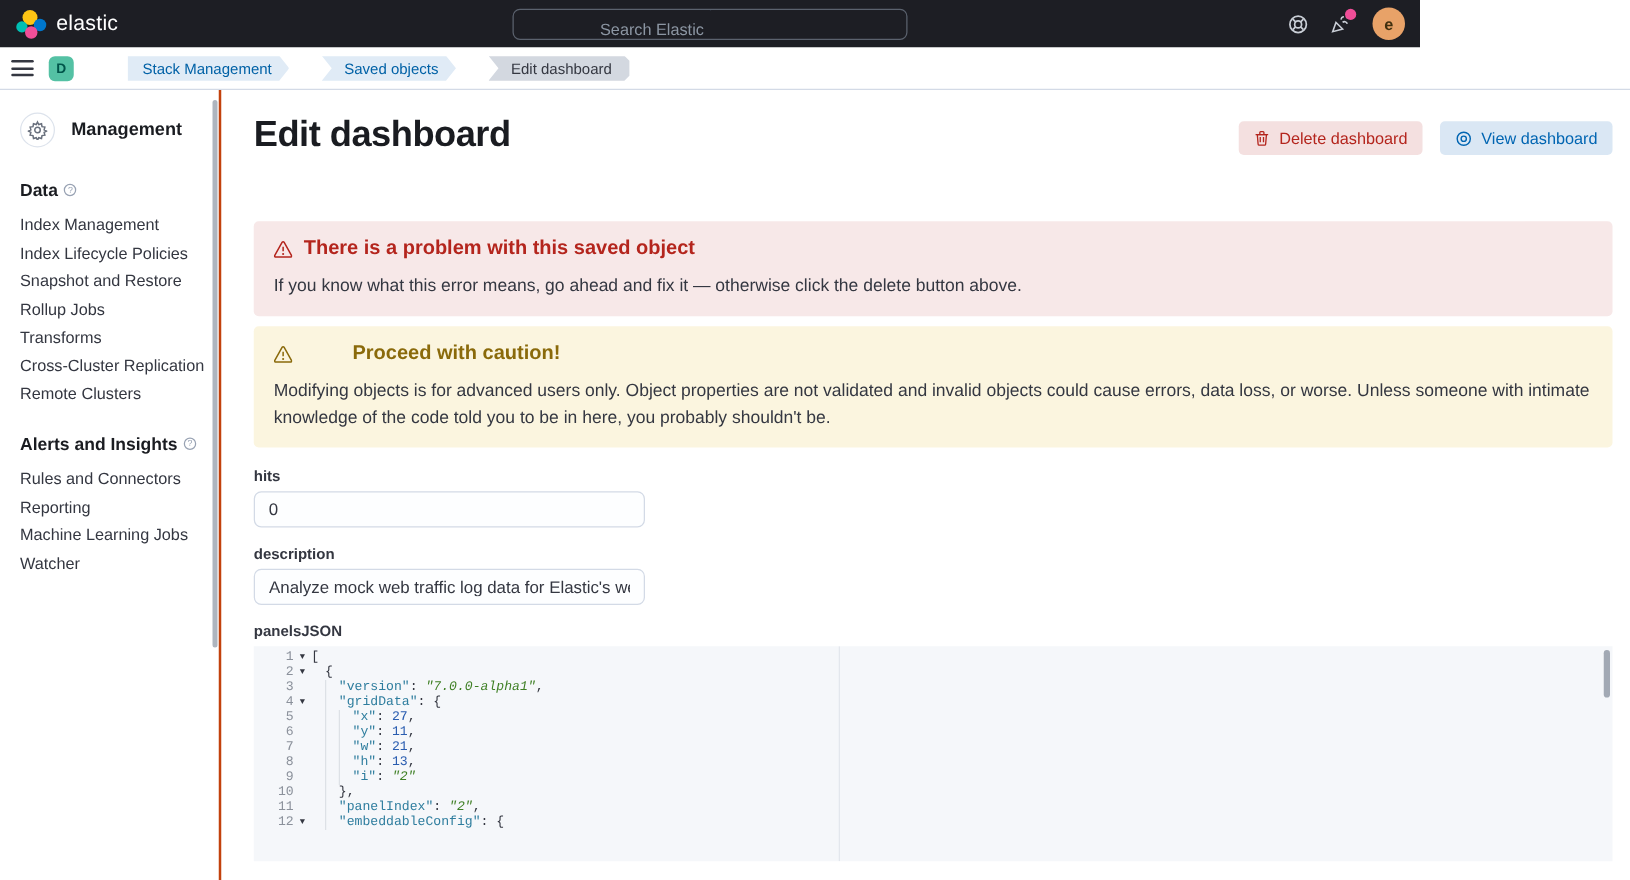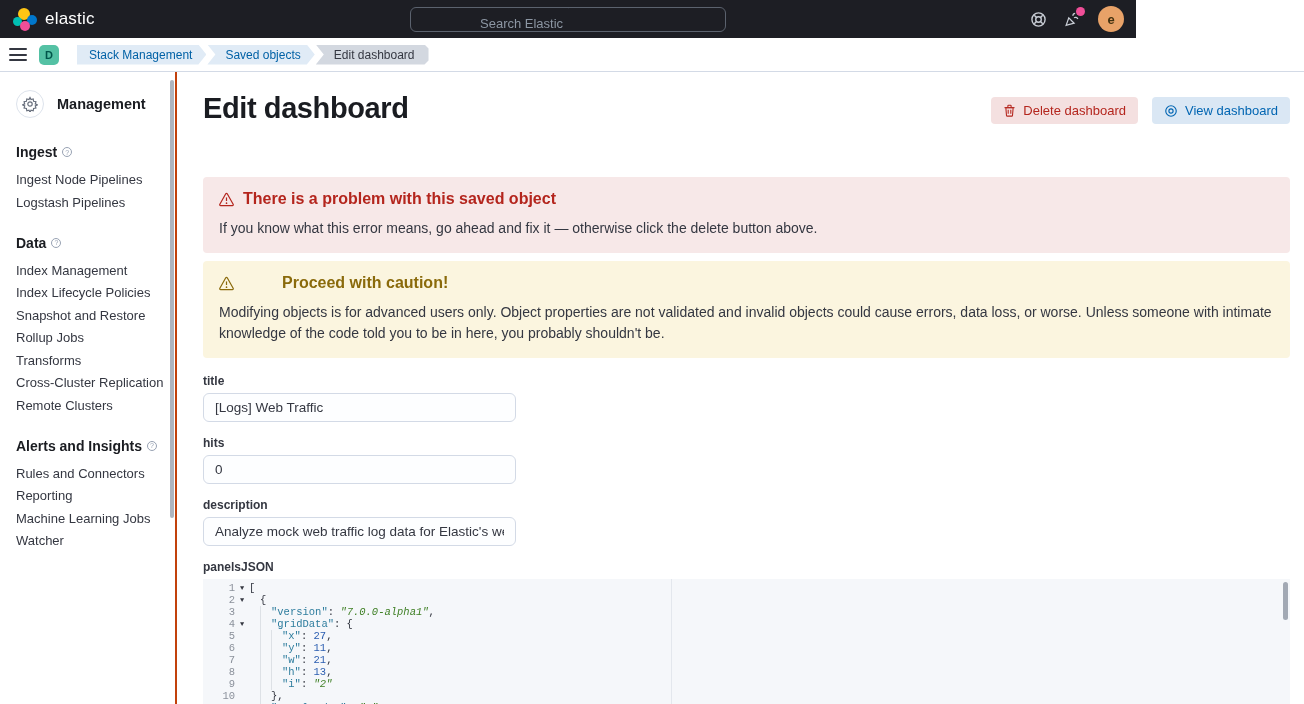--- a/index.html
+++ b/index.html
@@ -39,7 +39,7 @@
     display:flex; align-items:center; justify-content:center; }
   .crumbs { display:flex; align-items:center; margin-left:18px; }
   .crumb { height:20px; display:flex; align-items:center; font-size:12px; font-weight:500;
-    padding:0 14px 0 12px; margin-right:1px; white-space:nowrap; }
+    padding:0 14px 0 12px; margin-right:1px; white-space:nowrap;margin-left:25px; }
   .crumb.link { background:#e0ebf6; color:#0061a6;
     clip-path:polygon(0 0, calc(100% - 8px) 0, 100% 50%, calc(100% - 8px) 100%, 0 100%); }
   .crumb.link + .crumb.link,

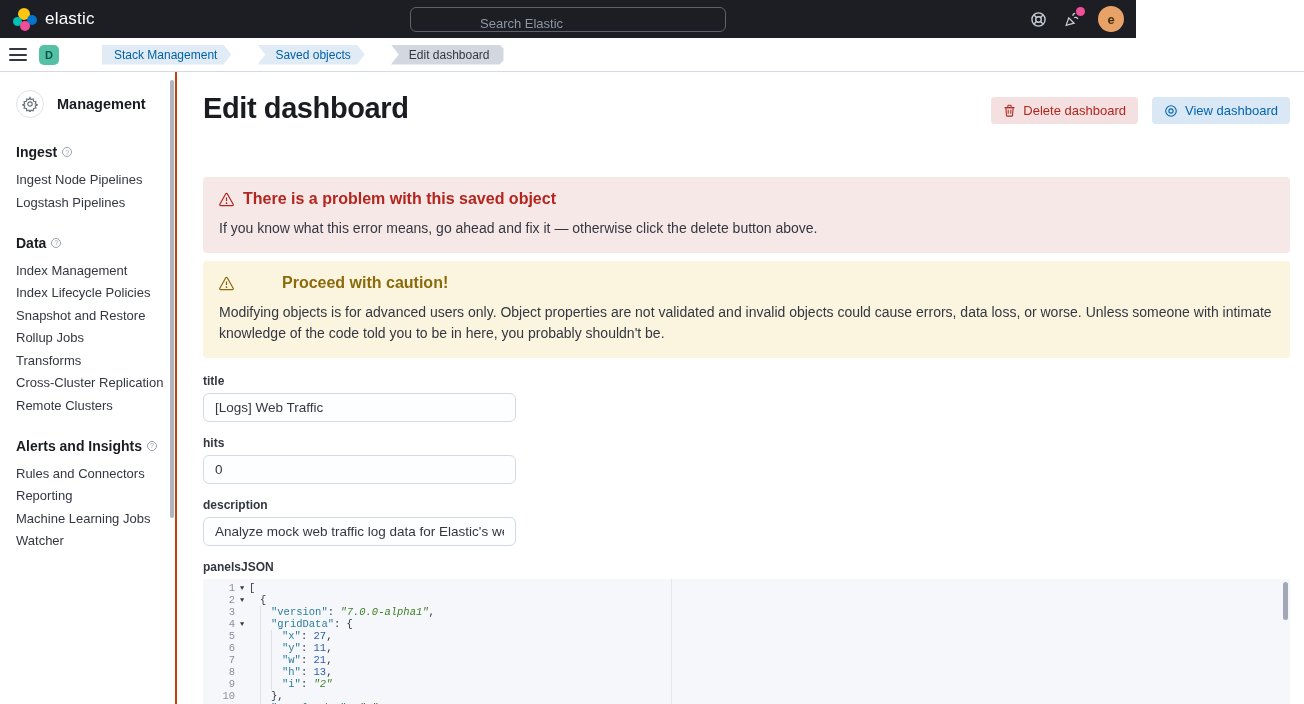--- a/index.html
+++ b/index.html
@@ -184,14 +184,6 @@
     <span class="side-title">Management</span>
   </div>
   <div id="side-sections">
-      <div class="side-section">
-        <div class="sec-title">
-          <span>Ingest</span>
-          <span class="info-ico">?</span>
-        </div>
-        <div class="side-item">Ingest Node Pipelines</div>
-        <div class="side-item">Logstash Pipelines</div>
-      </div>
       <div class="side-section">
         <div class="sec-title">
           <span>Data</span>

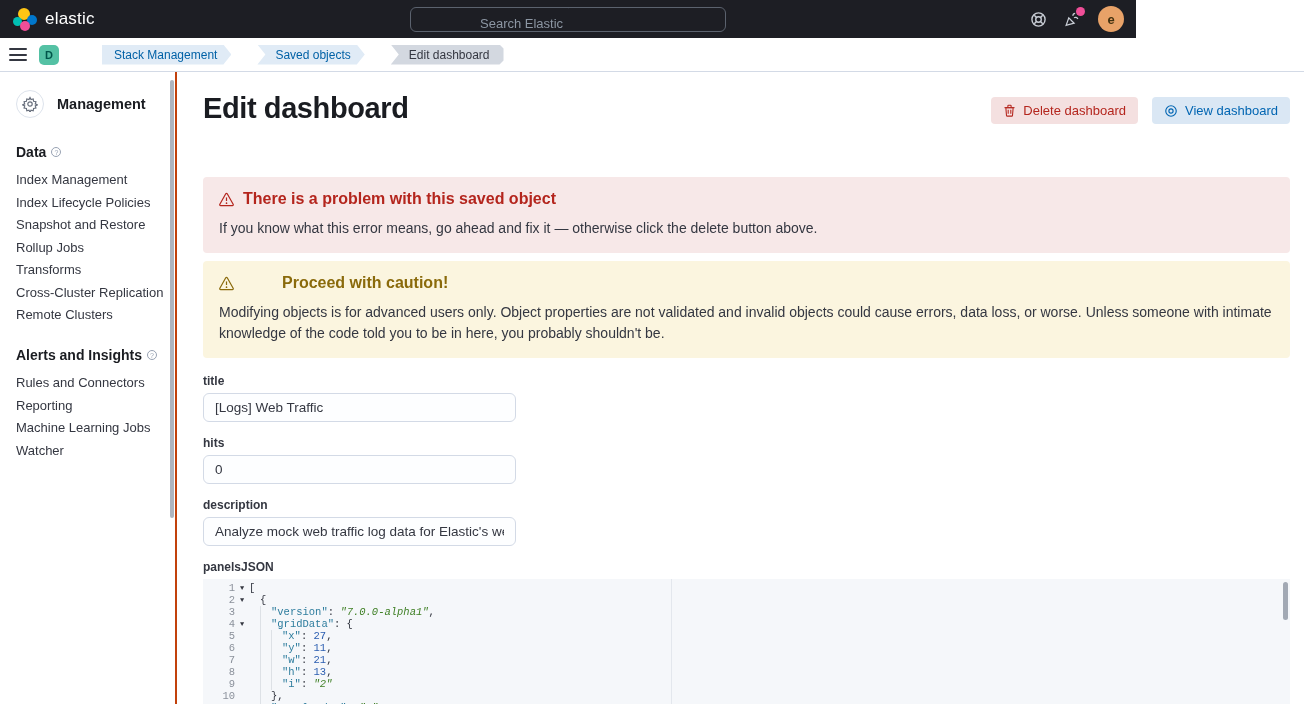--- a/index.html
+++ b/index.html
@@ -260,7 +260,6 @@
   </div>
 
   <div class="form" id="form-fields">
-      <div class="field"><label>title</label><input value="[Logs] Web Traffic" style=""></div>
       <div class="field"><label>hits</label><input value="0" style=""></div>
       <div class="field"><label>description</label><input value="Analyze mock web traffic log data for Elastic's website" style=""></div>
     </div>

